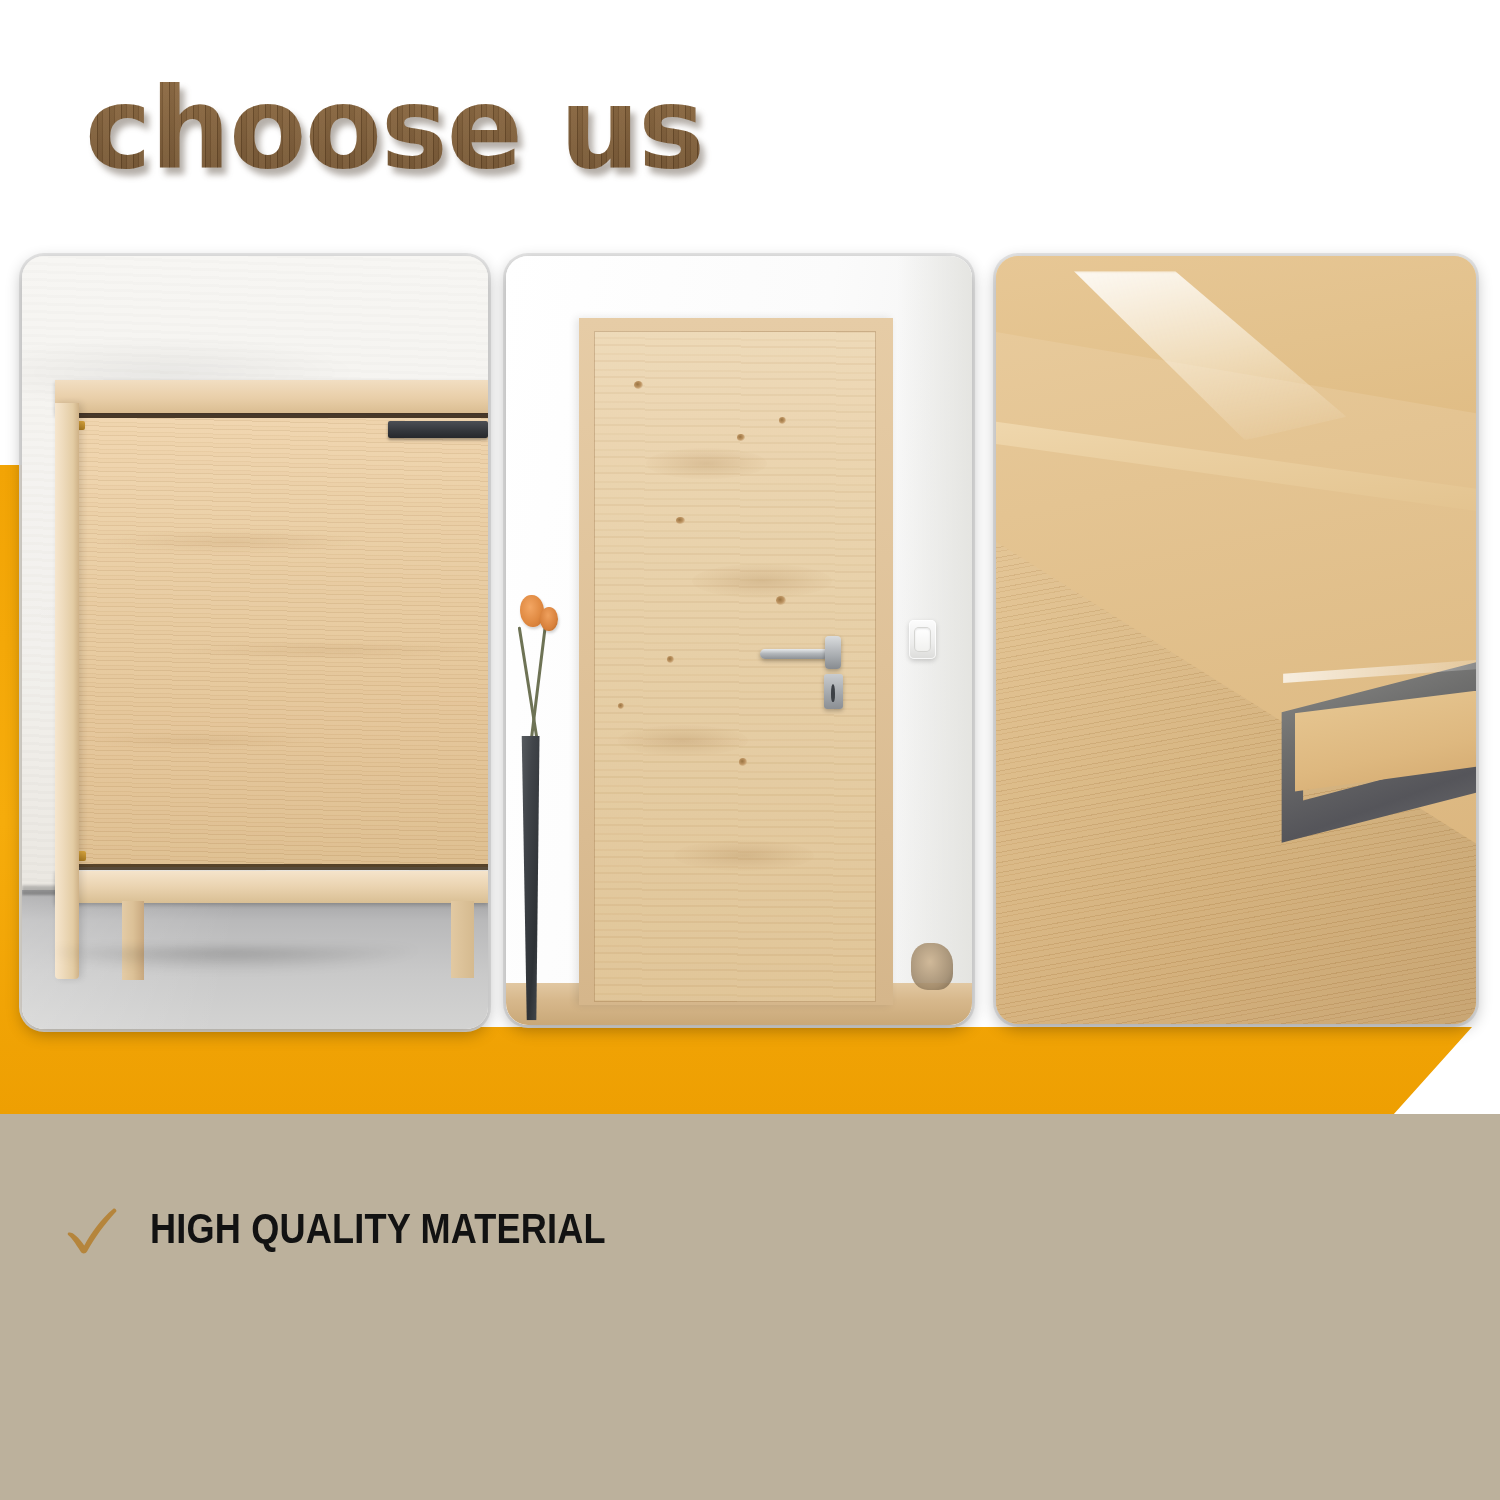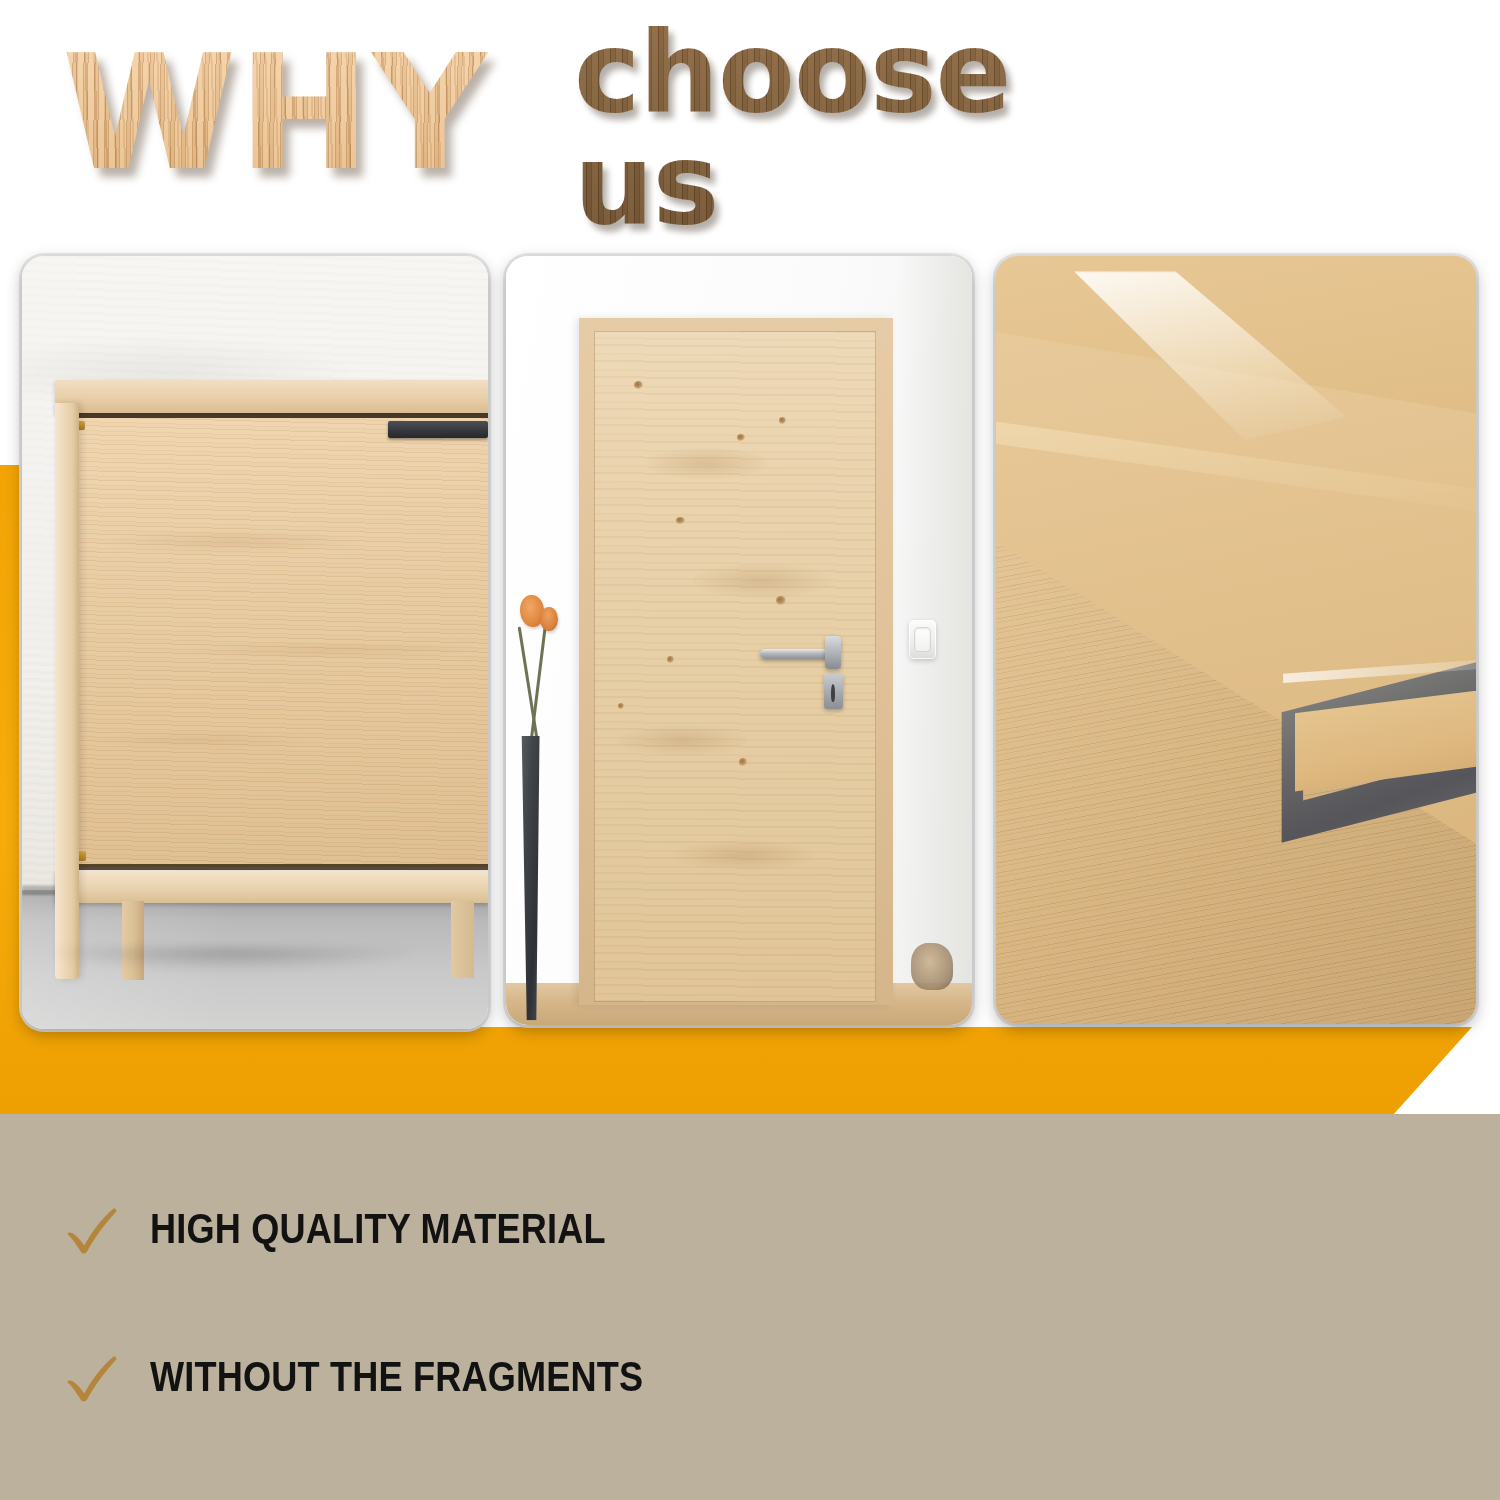--- a/index.html
+++ b/index.html
@@ -297,7 +297,6 @@
 <div class="poster">
 
   <div class="headline">
-    <span class="why-word">WHY</span>
     <span class="choose-word">choose us</span>
   </div>
 

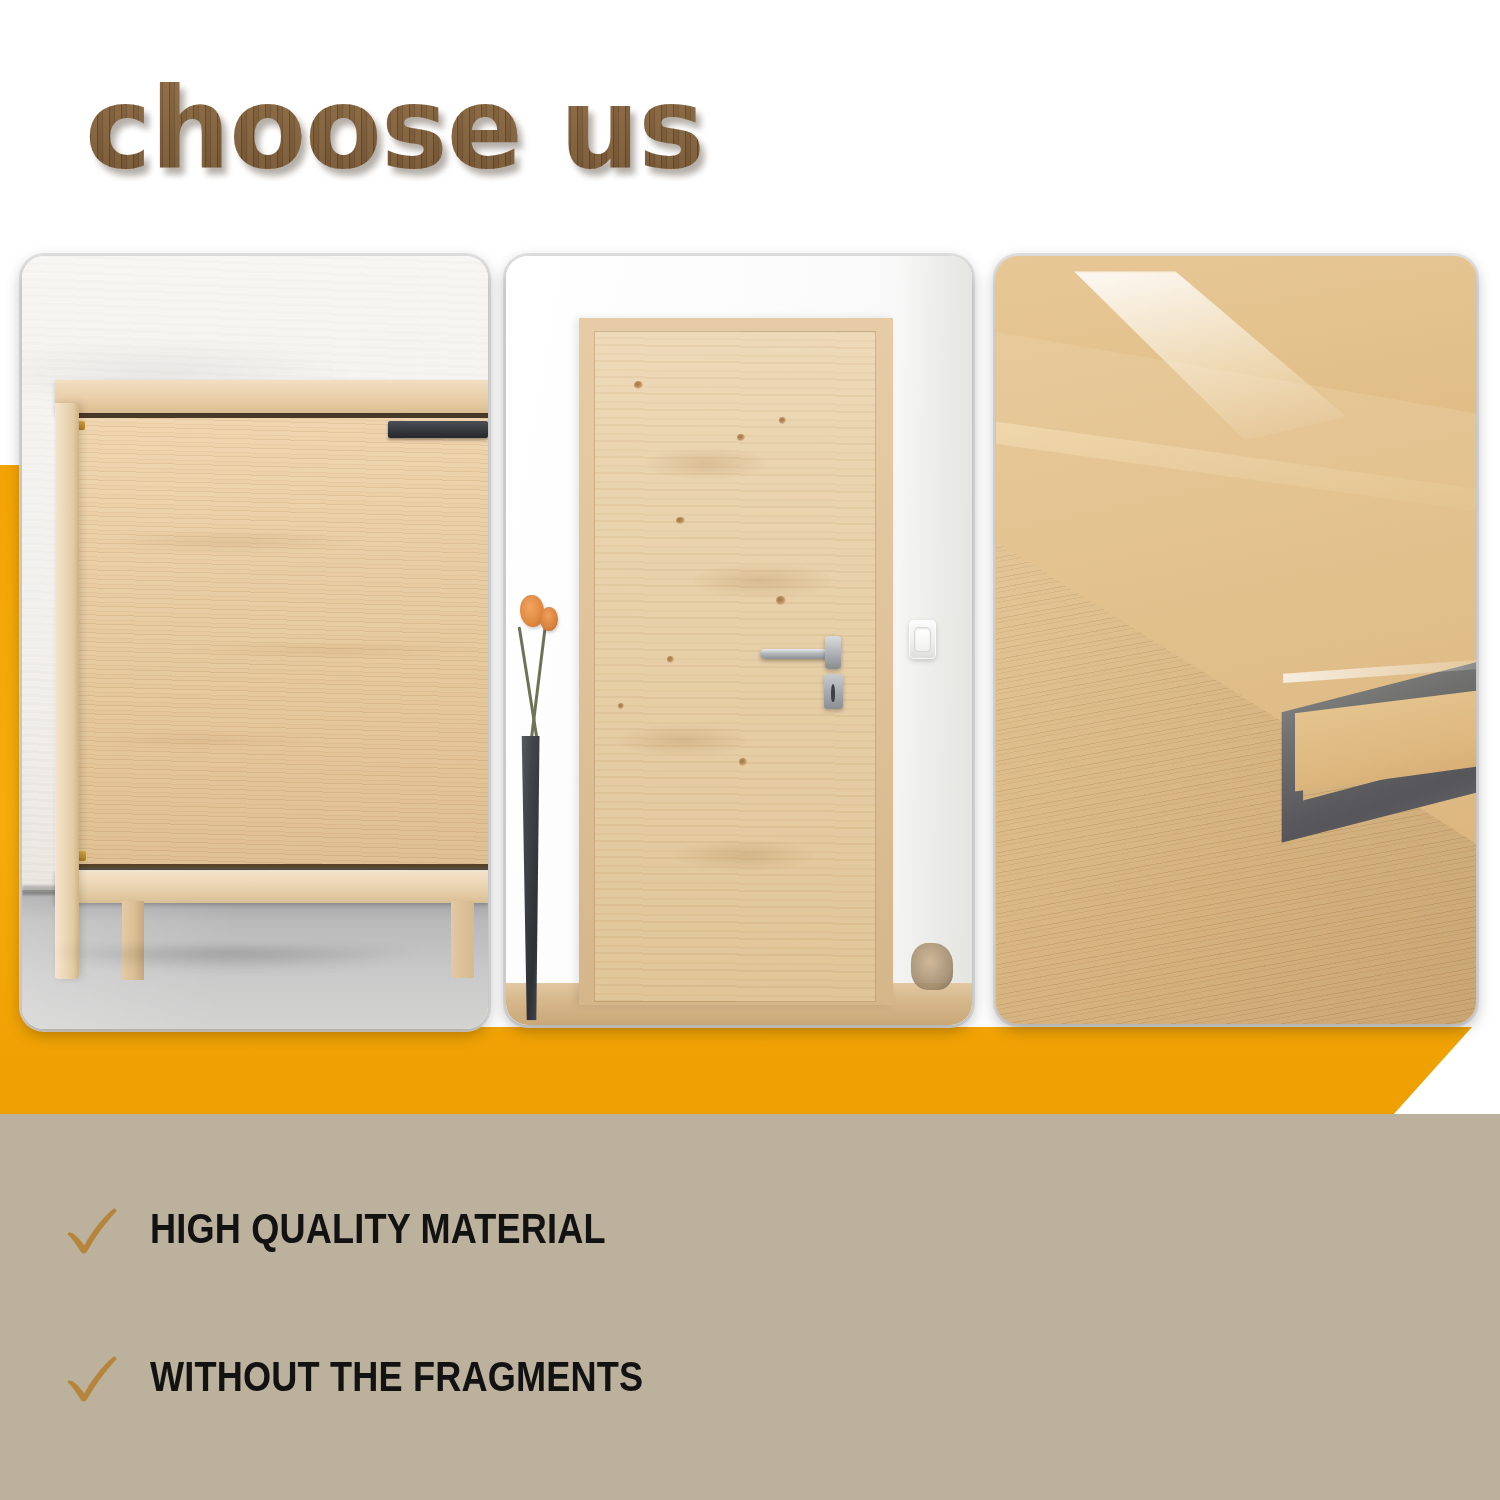--- a/index.html
+++ b/index.html
@@ -392,12 +392,6 @@
     </div>
 
 
-    <div class="feature" id="feature-2">
-      <svg class="check-icon" viewBox="0 0 64 64">
-        <path d="M6 36 C10 34 16 39 23 49 C30 36 40 22 53 11 C54 10 57 12 56 14 C44 27 33 42 26 55 C24 58 21 58 19 55 C14 47 9 40 6 38 Z" fill="#B5853C"></path>
-      </svg>
-      <span class="feature-label">WITHOUT THE FRAGMENTS</span>
-    </div>
 
 
   </div>

